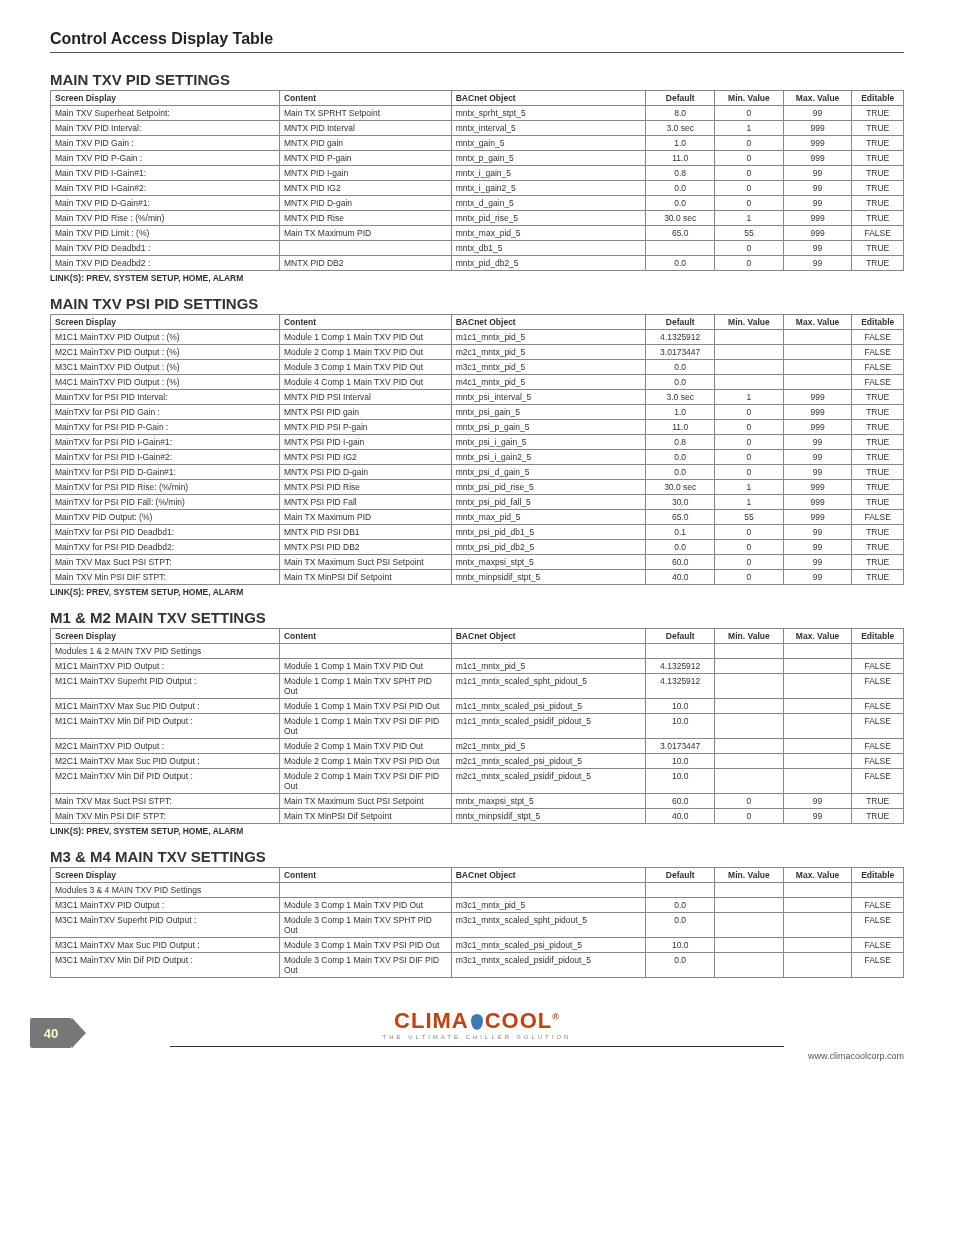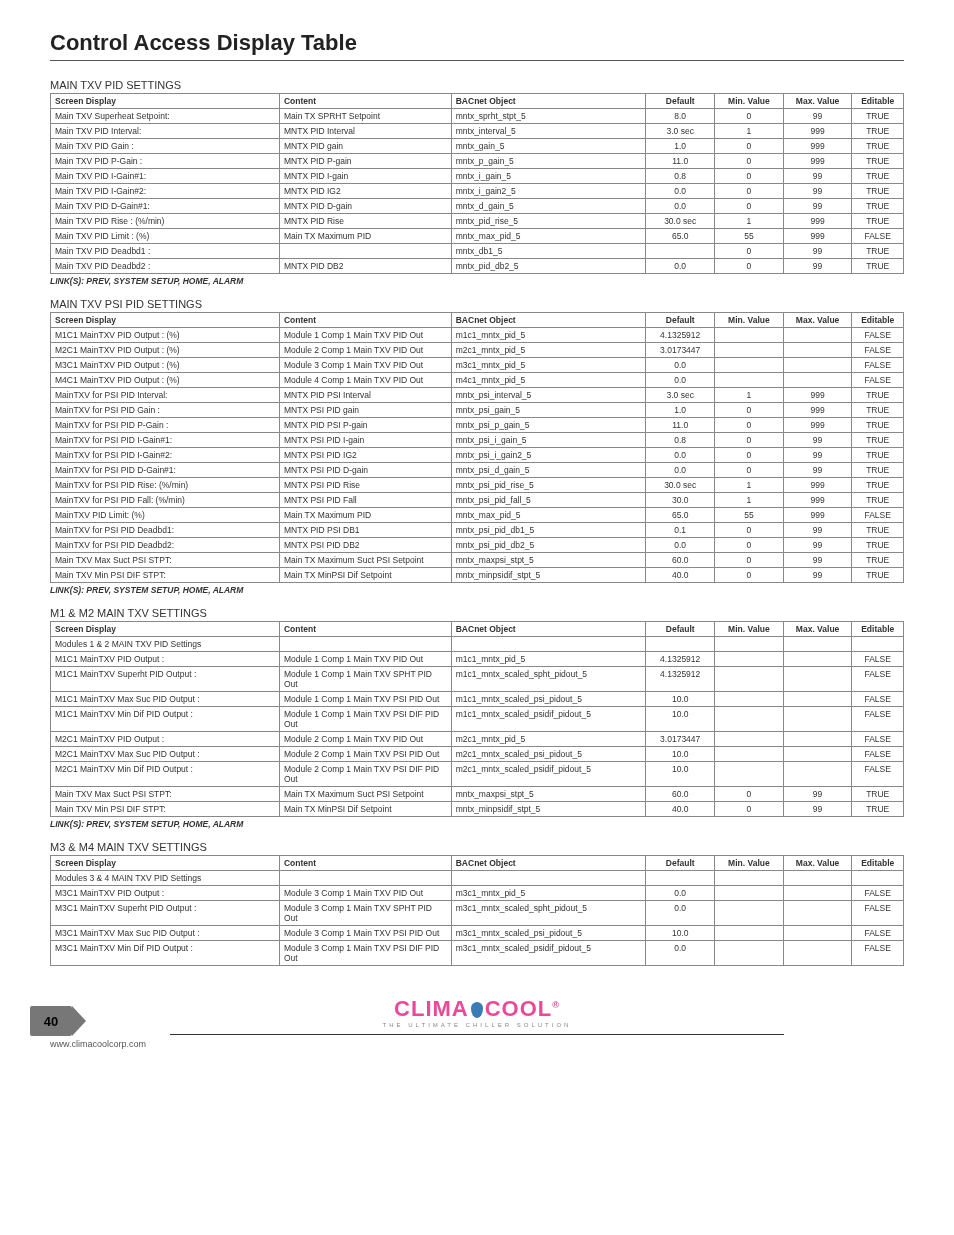--- a/index.html
+++ b/index.html
@@ -3,7 +3,7 @@
 <meta charset="utf-8">
 <style>
 body{font-family:Arial,Helvetica,sans-serif;font-size:9px;color:#333;margin:0;padding:30px 50px;width:854px}
-h1{font-size:22px;font-weight:bold;margin:0 0 4px;color:#222}
+h1{font-size:16px;font-weight:bold;margin:0 0 4px;color:#222}
 .hr{border-bottom:1px solid #555;margin-bottom:18px}
 .section-title{font-size:11px;font-weight:normal;margin:6px 0 2px;color:#333}
 table{border-collapse:collapse;width:100%;table-layout:fixed}

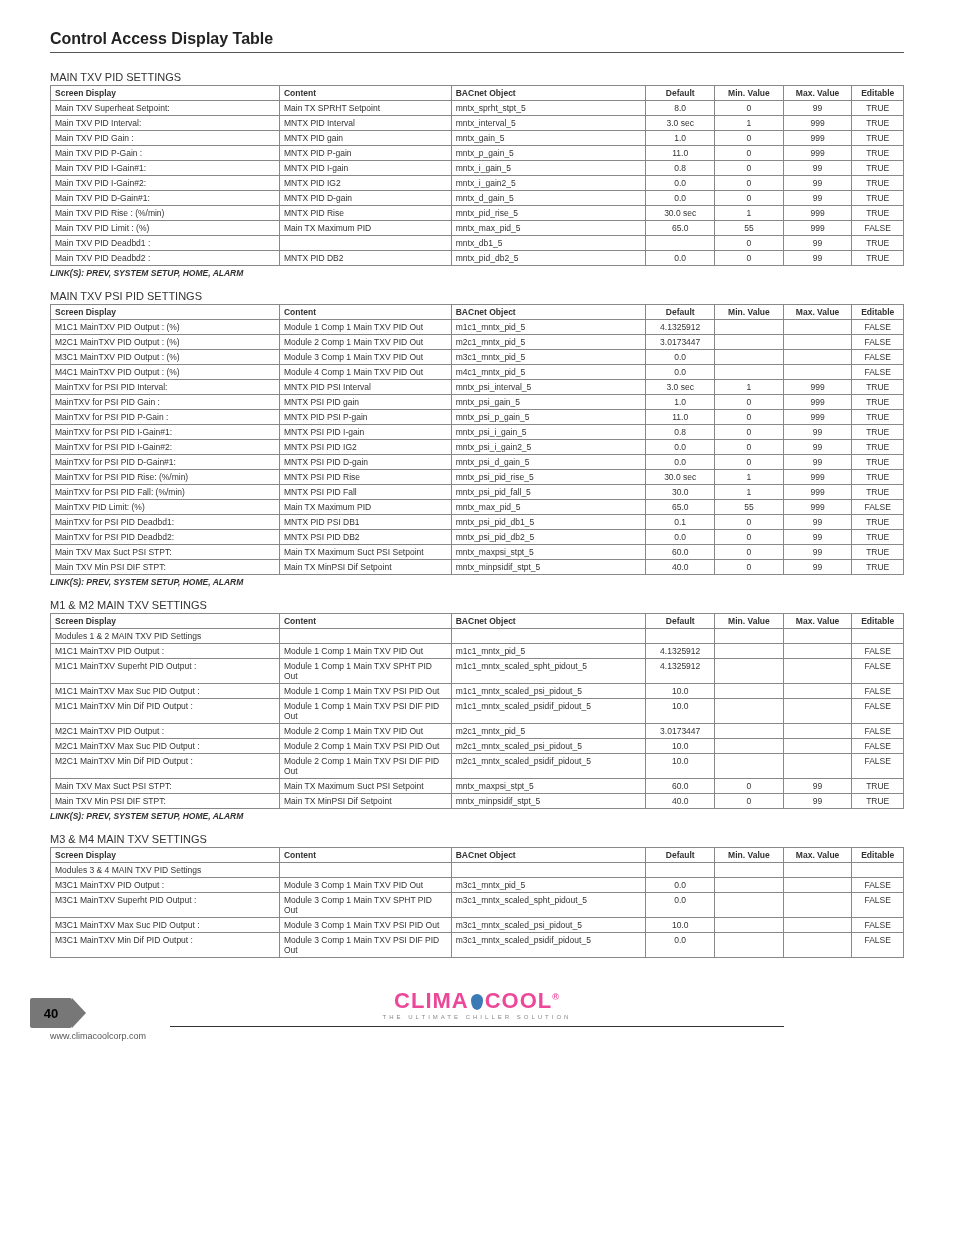--- a/index.html
+++ b/index.html
@@ -5,7 +5,7 @@
 body{font-family:Arial,Helvetica,sans-serif;font-size:9px;color:#333;margin:0;padding:30px 50px;width:854px}
 h1{font-size:16px;font-weight:bold;margin:0 0 4px;color:#222}
 .hr{border-bottom:1px solid #555;margin-bottom:18px}
-.section-title{font-size:11px;font-weight:normal;margin:6px 0 2px;color:#333}
+.section-title{font-size:15px;font-weight:bold;margin:6px 0 2px;color:#333}
 table{border-collapse:collapse;width:100%;table-layout:fixed}
 th,td{border:1px solid #888;padding:2px 4px;font-size:8.5px;vertical-align:top;text-align:left;overflow:hidden}
 .c-def,.c-min,.c-max,.c-ed{text-align:center}

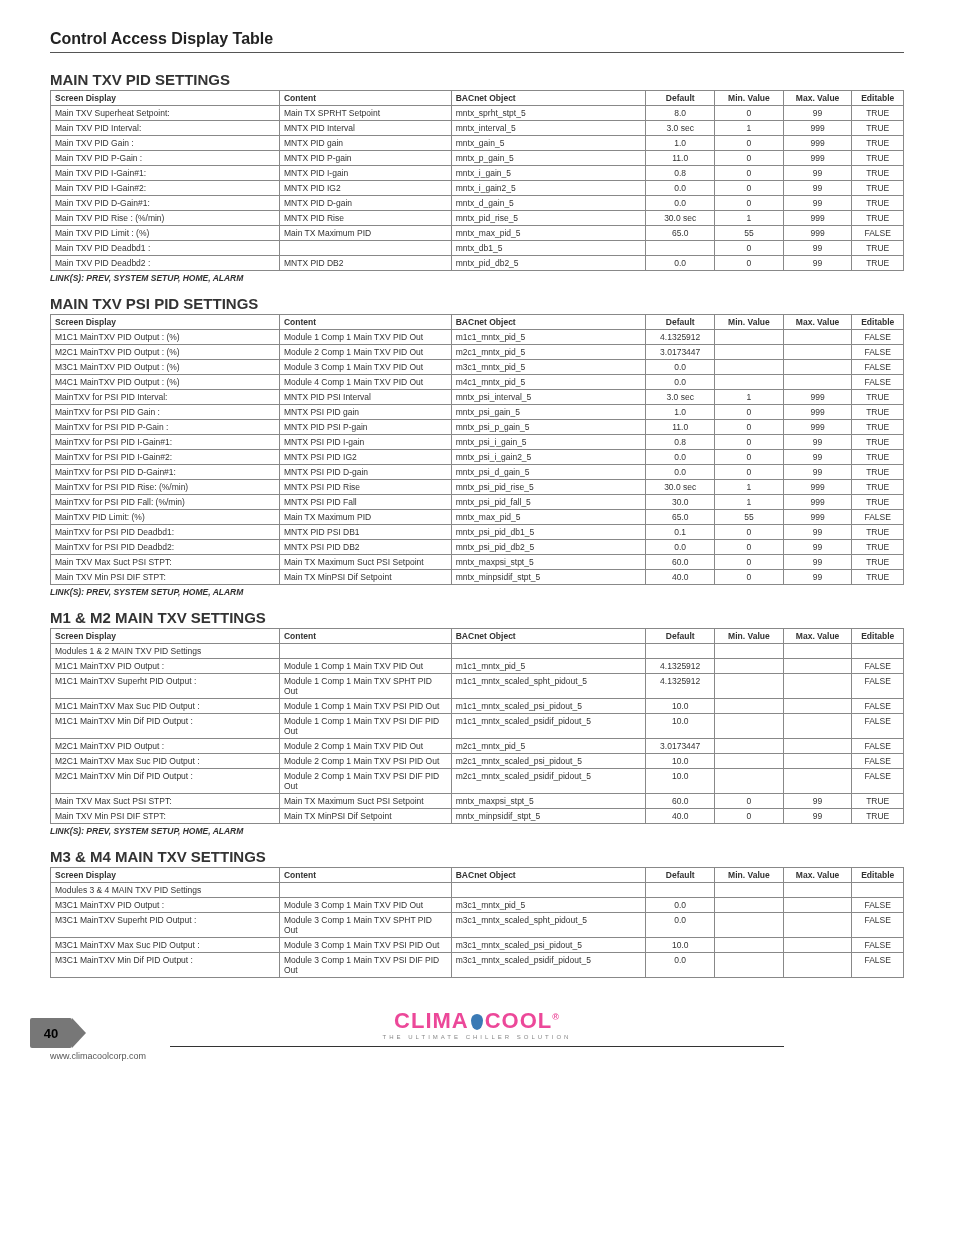--- a/index.html
+++ b/index.html
@@ -10,7 +10,7 @@
 th,td{border:1px solid #888;padding:2px 4px;font-size:8.5px;vertical-align:top;text-align:left;overflow:hidden}
 .c-def,.c-min,.c-max,.c-ed{text-align:center}
 col.sd{width:200px}col.ct{width:150px}col.bo{width:170px}col.df{width:60px}col.mn{width:60px}col.mx{width:60px}col.ed{width:45px}
-.link{font-size:8.5px;font-weight:bold;font-style:italic;margin:2px 0 12px}
+.link{font-size:8.5px;font-weight:bold;margin:2px 0 12px}
 .footer{margin-top:30px;position:relative;height:60px}
 .page-badge{position:absolute;left:-20px;top:10px;width:42px;height:30px;background:#777;color:#000000;font-weight:bold;font-size:13px;display:flex;align-items:center;justify-content:center;border-radius:2px}
 .page-badge::before{content:"";position:absolute;right:-14px;top:0;border-left:14px solid #777;border-top:15px solid transparent;border-bottom:15px solid transparent}

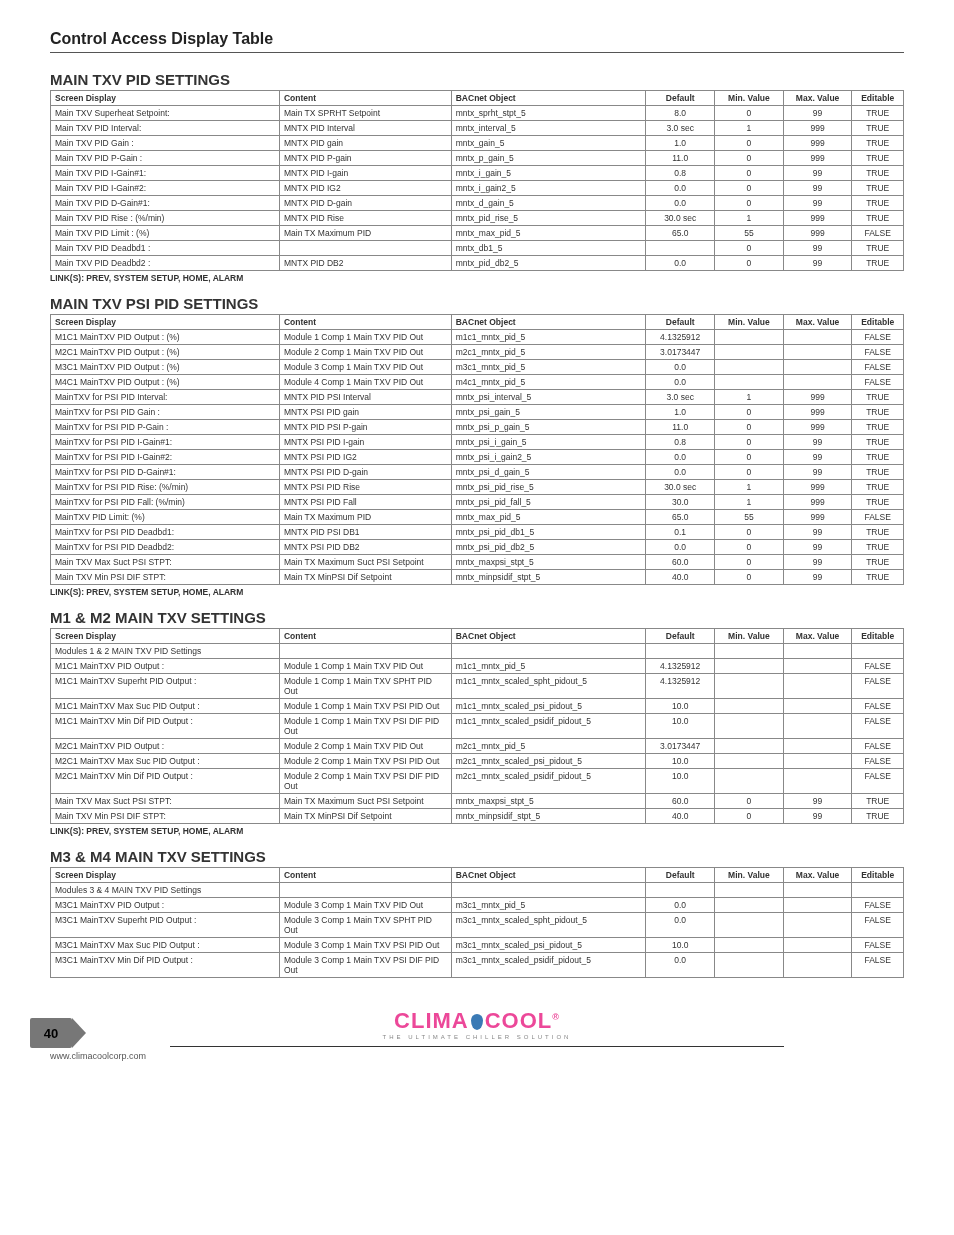--- a/index.html
+++ b/index.html
@@ -280,7 +280,7 @@
           <td class="c-ed">TRUE</td>
         </tr>
         <tr>
-          <td class="">MainTXV PID  Limit: (%)</td>
+          <td class="">MainTXV PID  Output: (%)</td>
           <td class="">Main TX Maximum PID</td>
           <td class="">mntx_max_pid_5</td>
           <td class="c-def">65.0</td>

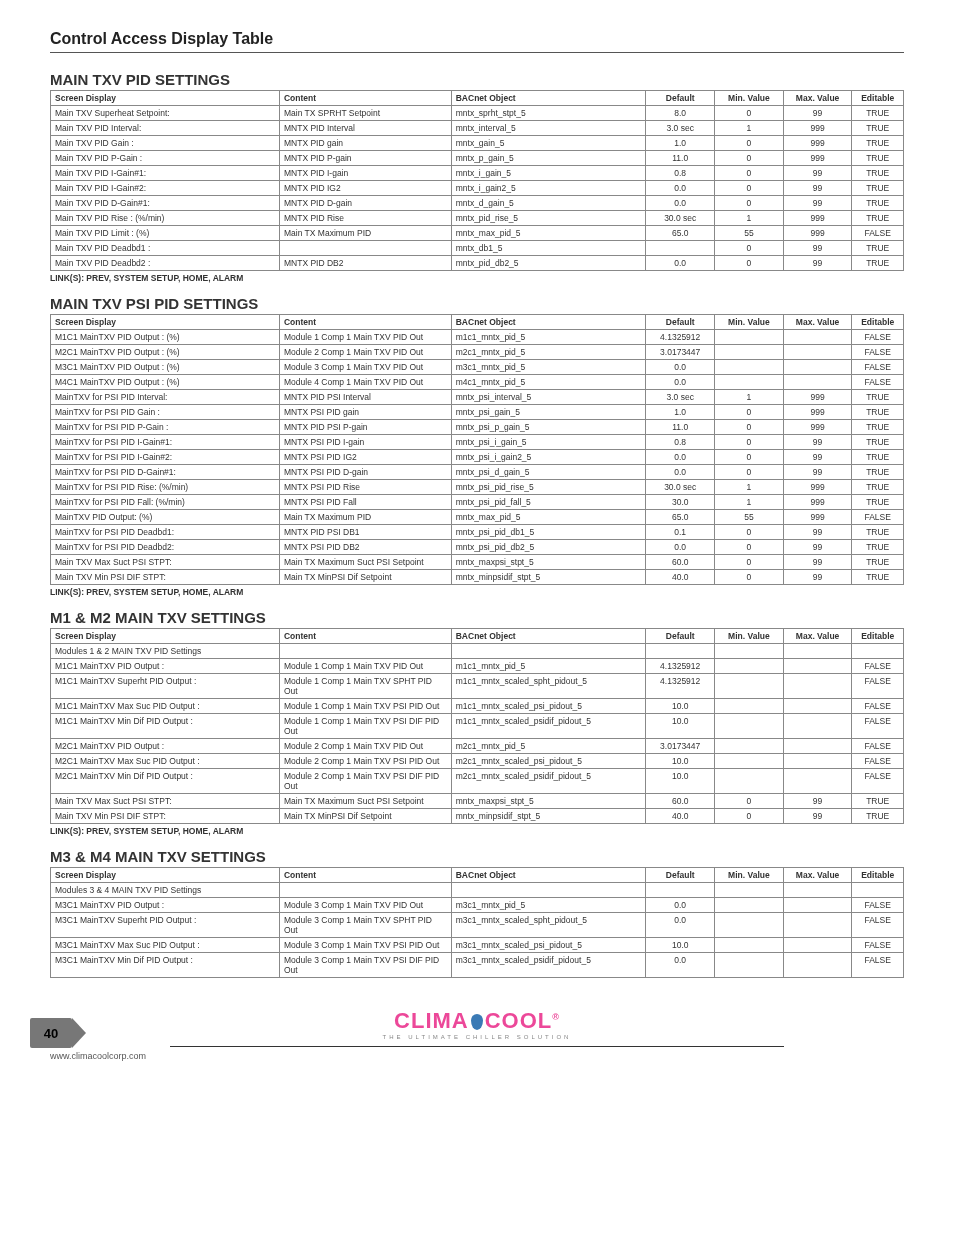--- a/index.html
+++ b/index.html
@@ -12,7 +12,7 @@
 col.sd{width:200px}col.ct{width:150px}col.bo{width:170px}col.df{width:60px}col.mn{width:60px}col.mx{width:60px}col.ed{width:45px}
 .link{font-size:8.5px;font-weight:bold;margin:2px 0 12px}
 .footer{margin-top:30px;position:relative;height:60px}
-.page-badge{position:absolute;left:-20px;top:10px;width:42px;height:30px;background:#777;color:#000000;font-weight:bold;font-size:13px;display:flex;align-items:center;justify-content:center;border-radius:2px}
+.page-badge{position:absolute;left:-20px;top:10px;width:42px;height:30px;background:#777;color:#fef9c3;font-weight:bold;font-size:13px;display:flex;align-items:center;justify-content:center;border-radius:2px}
 .page-badge::before{content:"";position:absolute;right:-14px;top:0;border-left:14px solid #777;border-top:15px solid transparent;border-bottom:15px solid transparent}
 .brand{text-align:center;font-size:22px;font-weight:bold;letter-spacing:1px;color:#ec4899}
 .brand .drop{display:inline-block;width:12px;height:16px;background:#3a7ab5;border-radius:50% 50% 50% 50%/60% 60% 40% 40%;transform:rotate(180deg);vertical-align:middle;margin:0 2px}

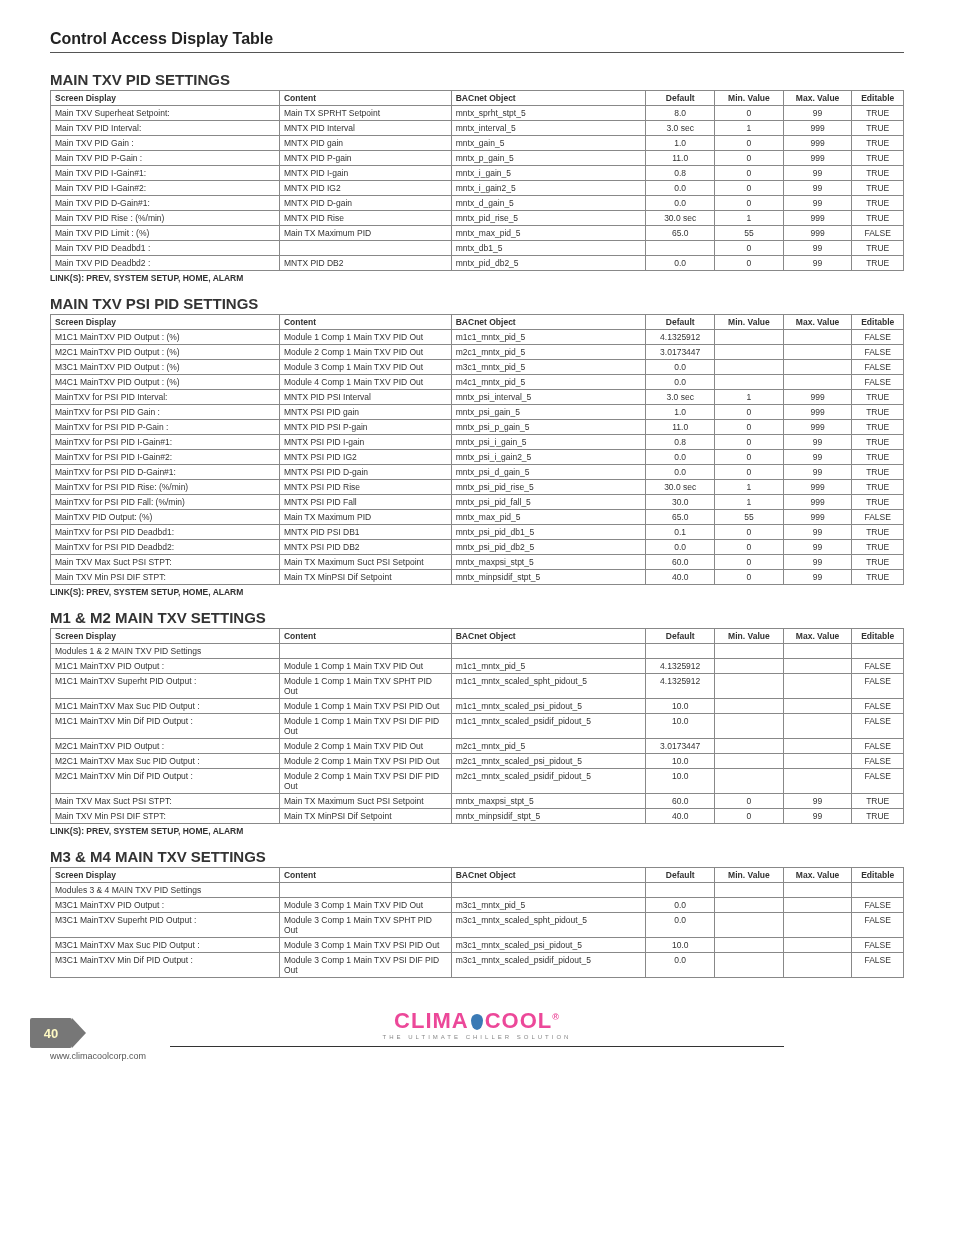--- a/index.html
+++ b/index.html
@@ -14,7 +14,7 @@
 .footer{margin-top:30px;position:relative;height:60px}
 .page-badge{position:absolute;left:-20px;top:10px;width:42px;height:30px;background:#777;color:#fef9c3;font-weight:bold;font-size:13px;display:flex;align-items:center;justify-content:center;border-radius:2px}
 .page-badge::before{content:"";position:absolute;right:-14px;top:0;border-left:14px solid #777;border-top:15px solid transparent;border-bottom:15px solid transparent}
-.brand{text-align:center;font-size:22px;font-weight:bold;letter-spacing:1px;color:#ec4899}
+.brand{text-align:center;font-size:22px;font-weight:bold;letter-spacing:1px;color:#c2410c}
 .brand .drop{display:inline-block;width:12px;height:16px;background:#3a7ab5;border-radius:50% 50% 50% 50%/60% 60% 40% 40%;transform:rotate(180deg);vertical-align:middle;margin:0 2px}
 .tag{text-align:center;font-size:6px;letter-spacing:3px;color:#888}
 .url{text-align:left;font-size:9px;color:#555;margin-top:2px}

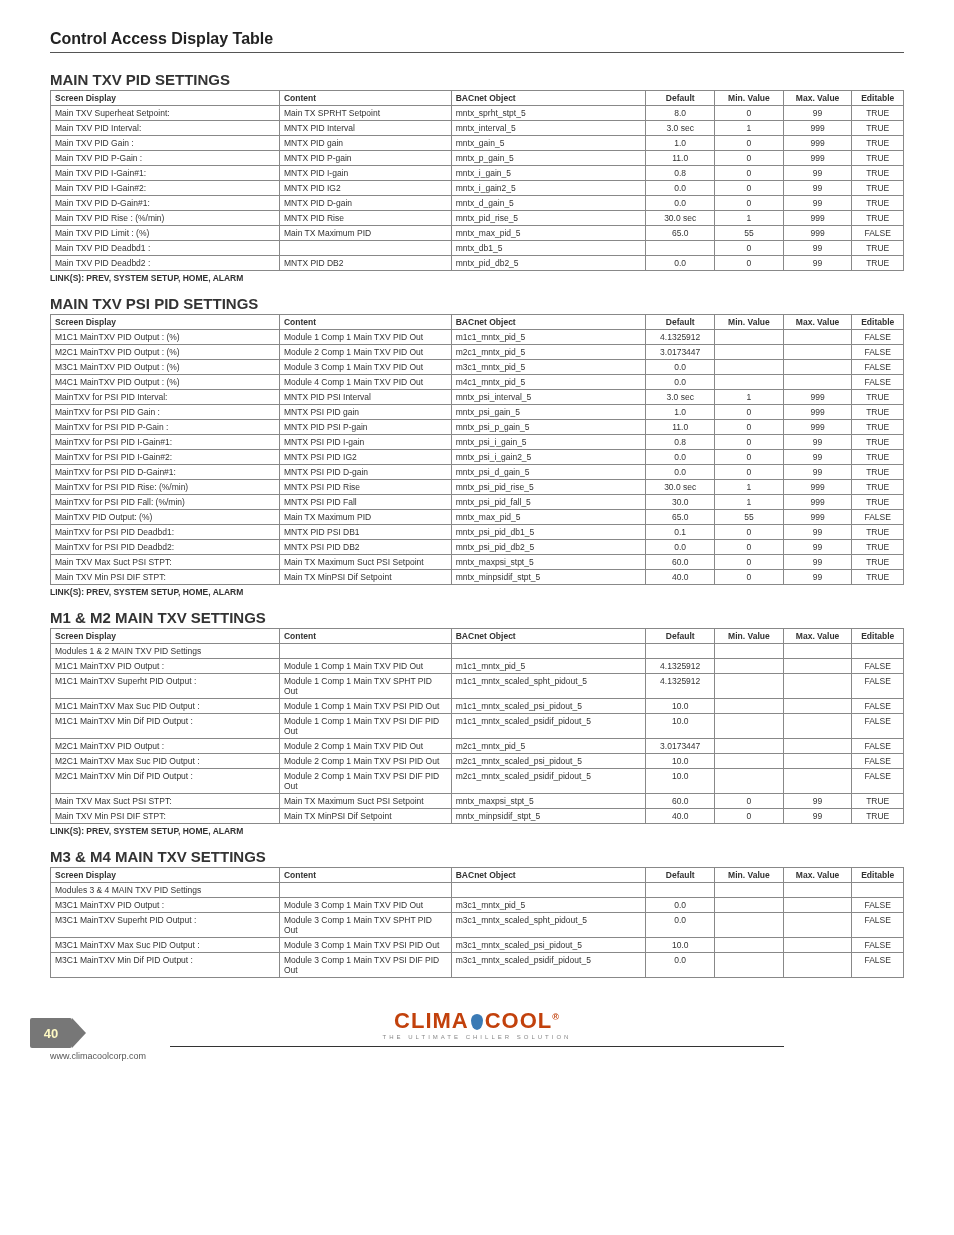--- a/index.html
+++ b/index.html
@@ -17,7 +17,7 @@
 .brand{text-align:center;font-size:22px;font-weight:bold;letter-spacing:1px;color:#c2410c}
 .brand .drop{display:inline-block;width:12px;height:16px;background:#3a7ab5;border-radius:50% 50% 50% 50%/60% 60% 40% 40%;transform:rotate(180deg);vertical-align:middle;margin:0 2px}
 .tag{text-align:center;font-size:6px;letter-spacing:3px;color:#888}
-.url{text-align:left;font-size:9px;color:#555;margin-top:2px}
+.url{text-align:right;font-size:9px;color:#555;margin-top:2px}
 .ft-line{border-top:1px solid #333;margin:6px 120px 4px}
 </style>
 </head>

